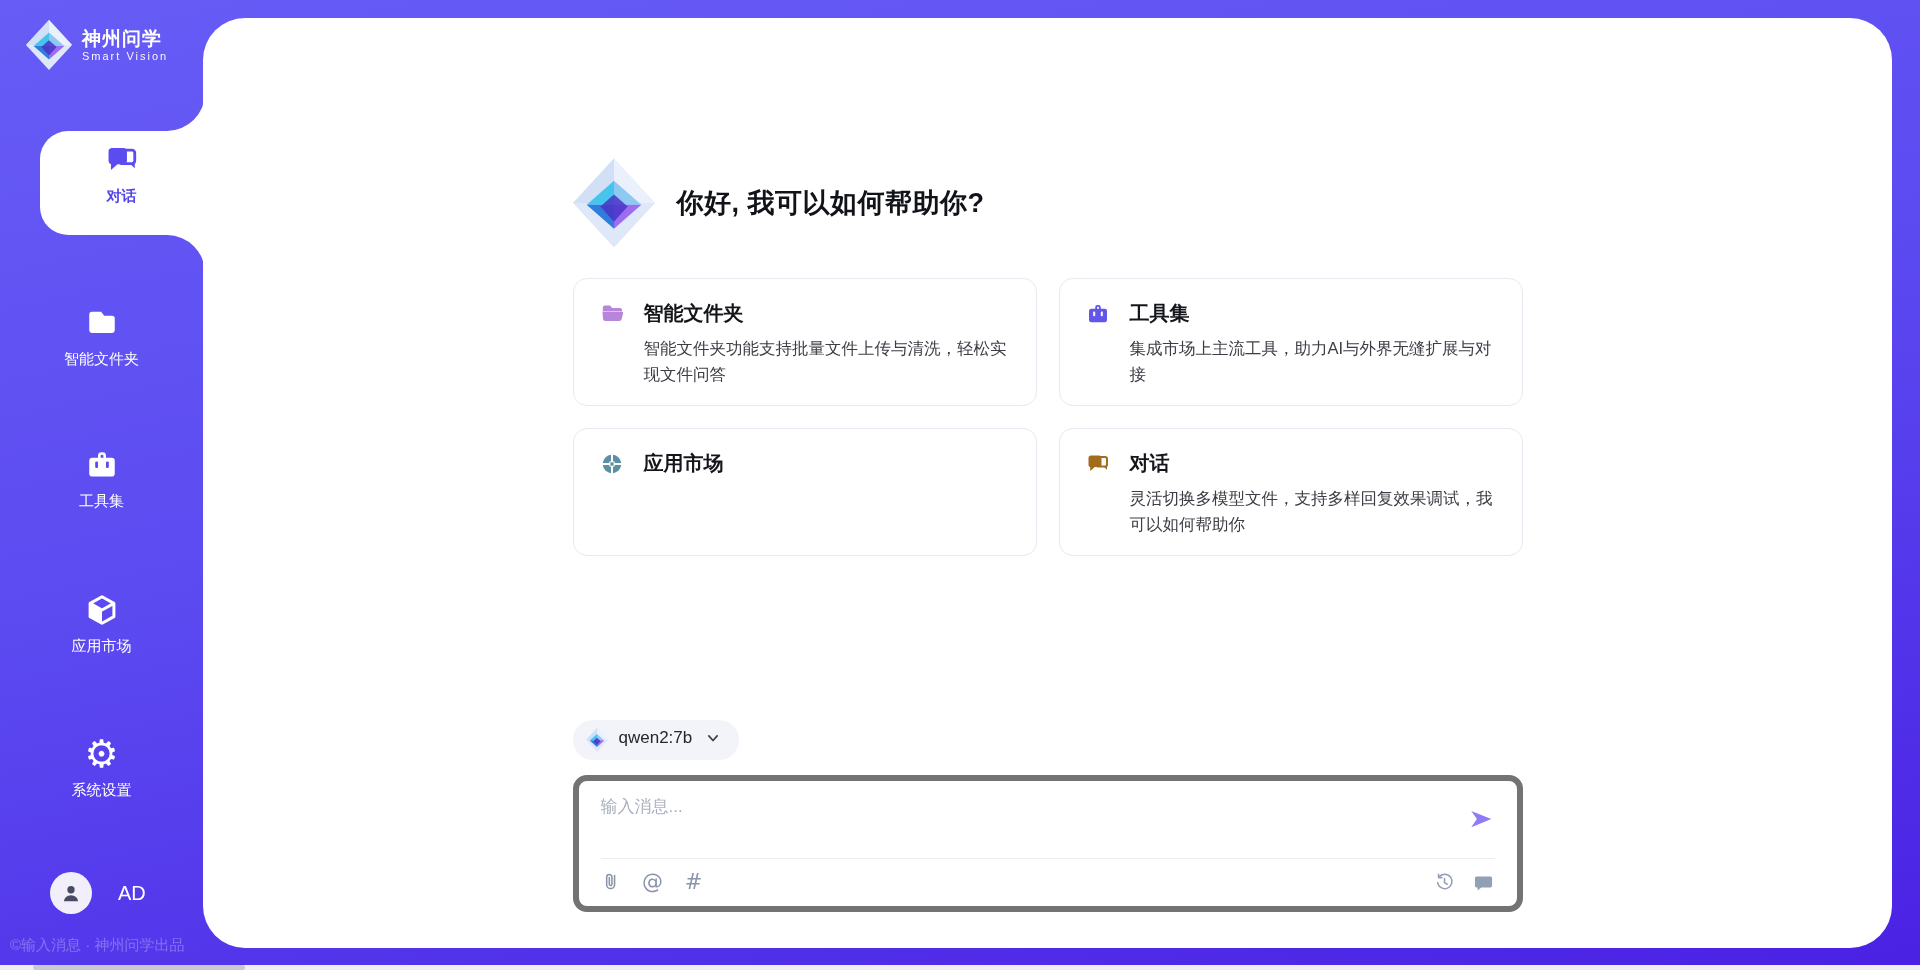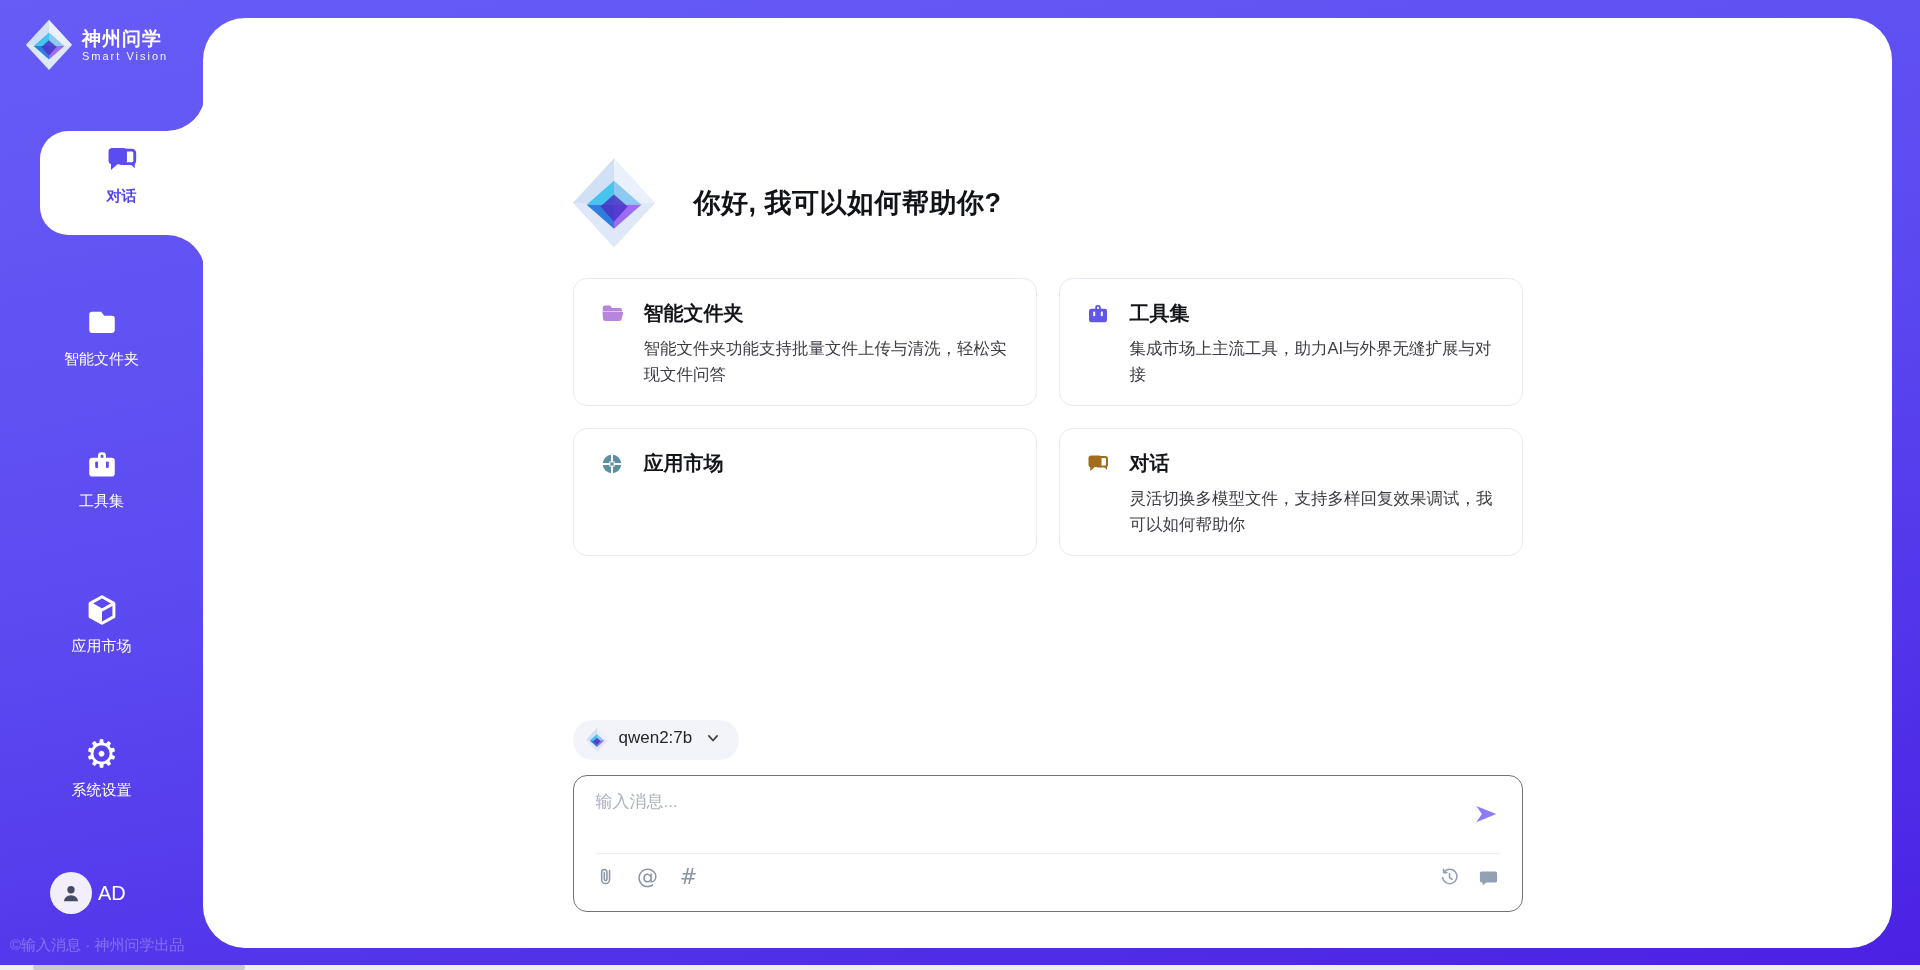--- a/index.html
+++ b/index.html
@@ -50,7 +50,7 @@
     background:#fff; border-radius:42px; overflow:hidden; }
   .content { width:950px; margin:0 auto; padding-top:140px; }
 
-  .greeting { display:flex; align-items:center; gap:39px; }
+  .greeting { display:flex; align-items:center; gap:22px; }
   .greeting h1 { font-size:27px; font-weight:700; color:#111318; letter-spacing:.5px; }
 
   .cards { margin-top:30px; display:grid; grid-template-columns:1fr 1fr; gap:22px; }

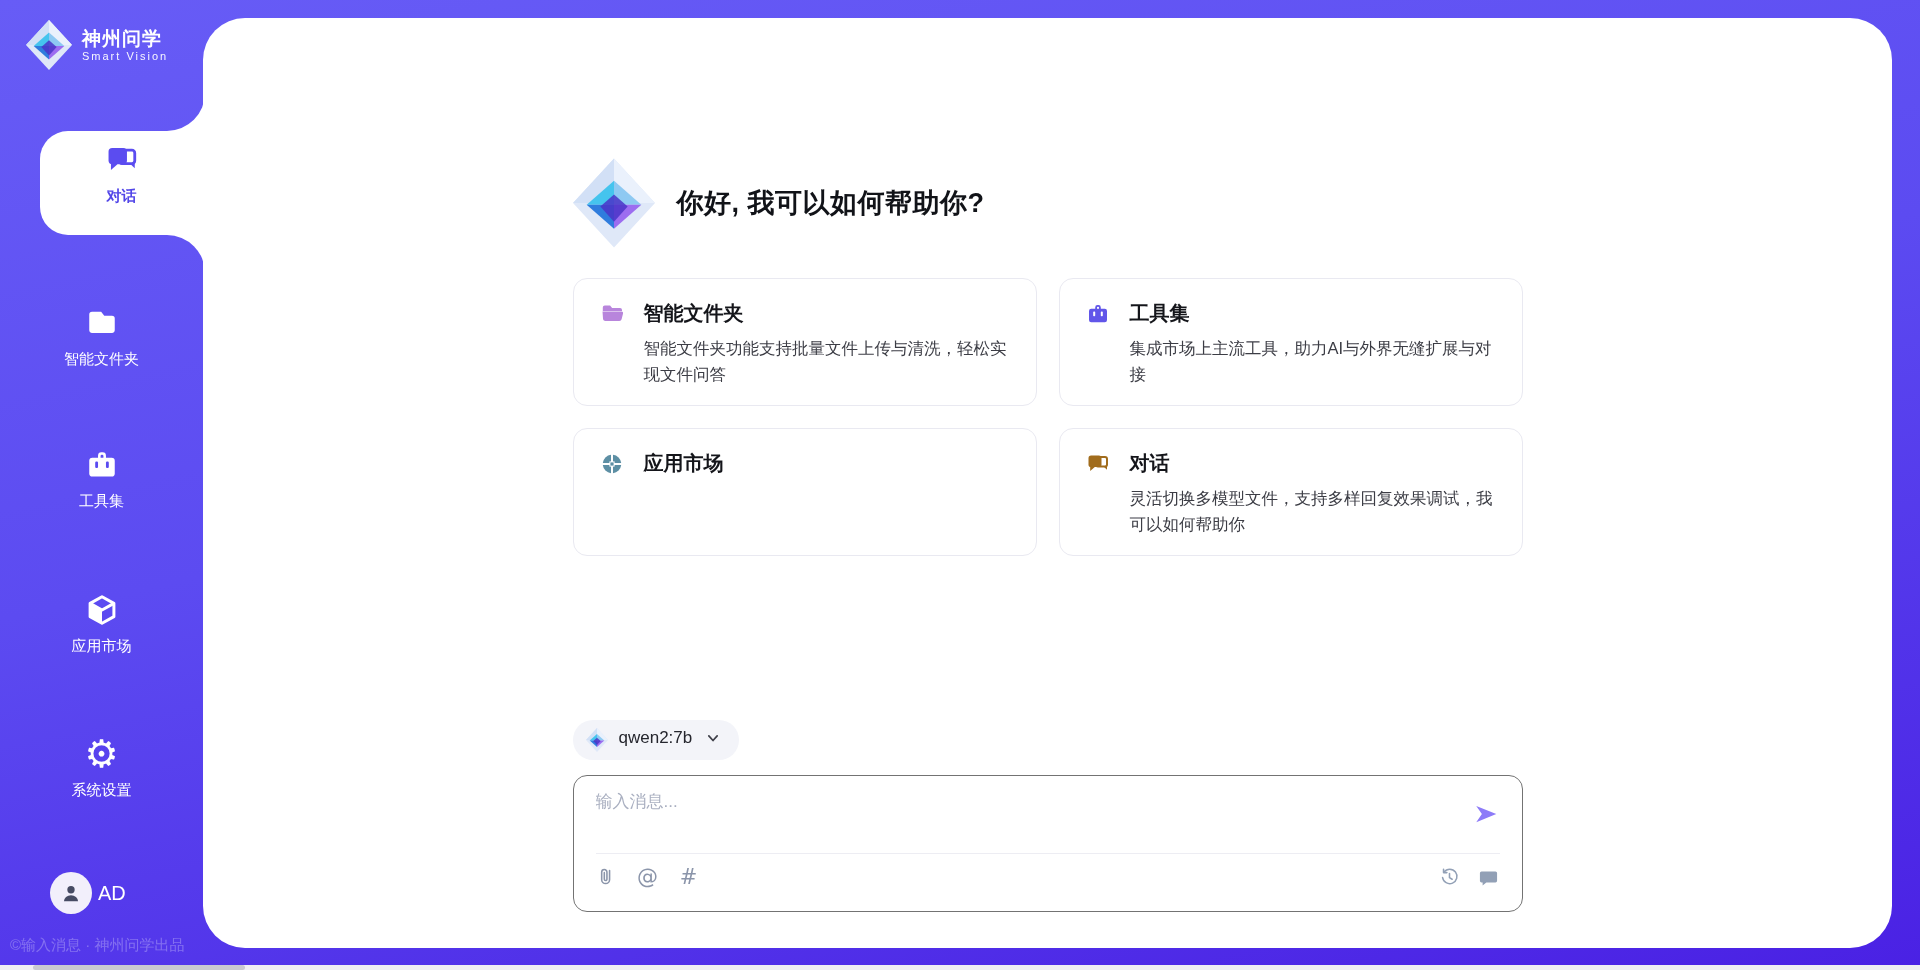--- a/index.html
+++ b/index.html
@@ -66,7 +66,7 @@
   .model-label { font-size:17px; color:#25262e; }
   .model-pill .chev { display:flex; color:#3f404a; }
 
-  .composer { margin-top:15px; position:relative; border:1px solid #737373; border-radius:14px;
+  .composer { margin-top:15px; position:relative; border:6px solid #737373; border-radius:14px;
     background:#fff; height:137px; padding:14px 22px 10px; }
   .composer textarea { width:860px; height:52px; border:none; outline:none; resize:none;
     font-family:inherit; font-size:17px; color:#30313a; background:transparent; }

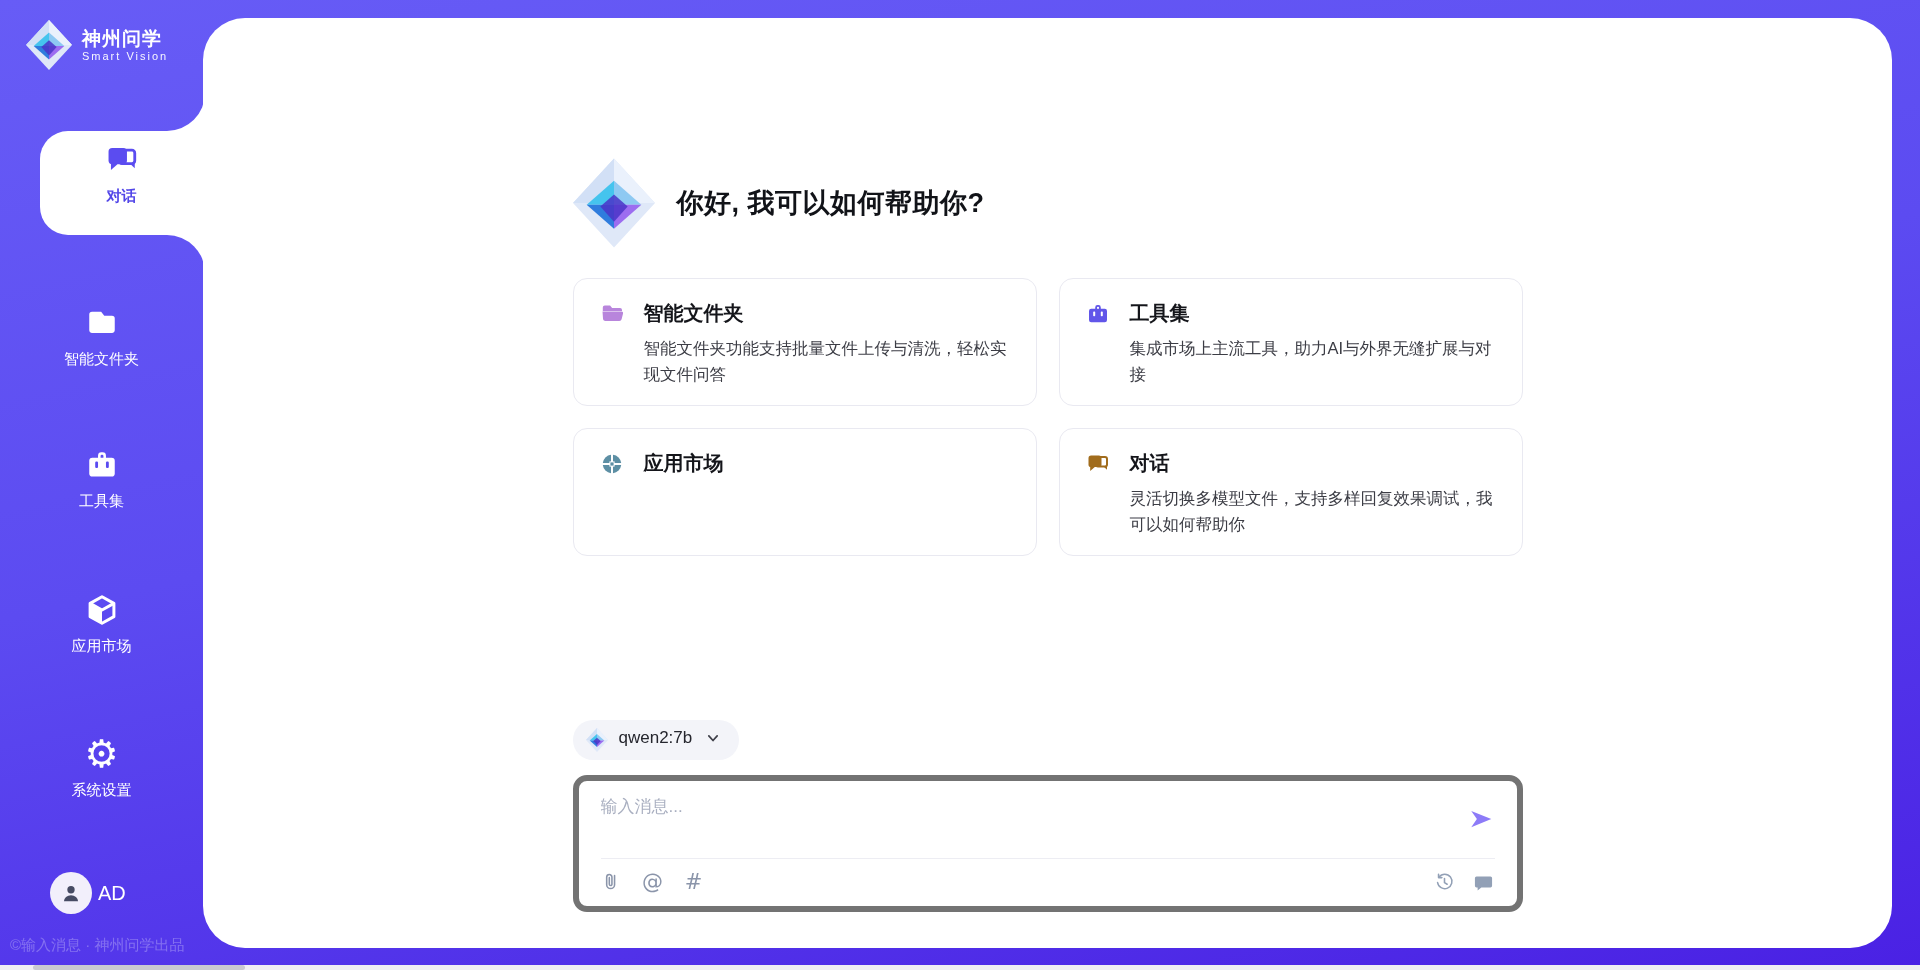--- a/index.html
+++ b/index.html
@@ -39,7 +39,7 @@
   .nav-item.active .nav-label { color:#5246e8; font-weight:600; }
   .gear-glyph { font-size:38px; line-height:36px; font-family:"DejaVu Sans",sans-serif; }
 
-  .user-row { position:absolute; left:50px; top:872px; display:flex; align-items:center; gap:6px; cursor:pointer; }
+  .user-row { position:absolute; left:50px; top:872px; display:flex; align-items:center; gap:26px; cursor:pointer; }
   .avatar { width:42px; height:42px; border-radius:50%; background:#f2effb; display:flex;
     align-items:center; justify-content:center; color:#474b63; }
   .user-name { font-size:20px; color:#fff; }

